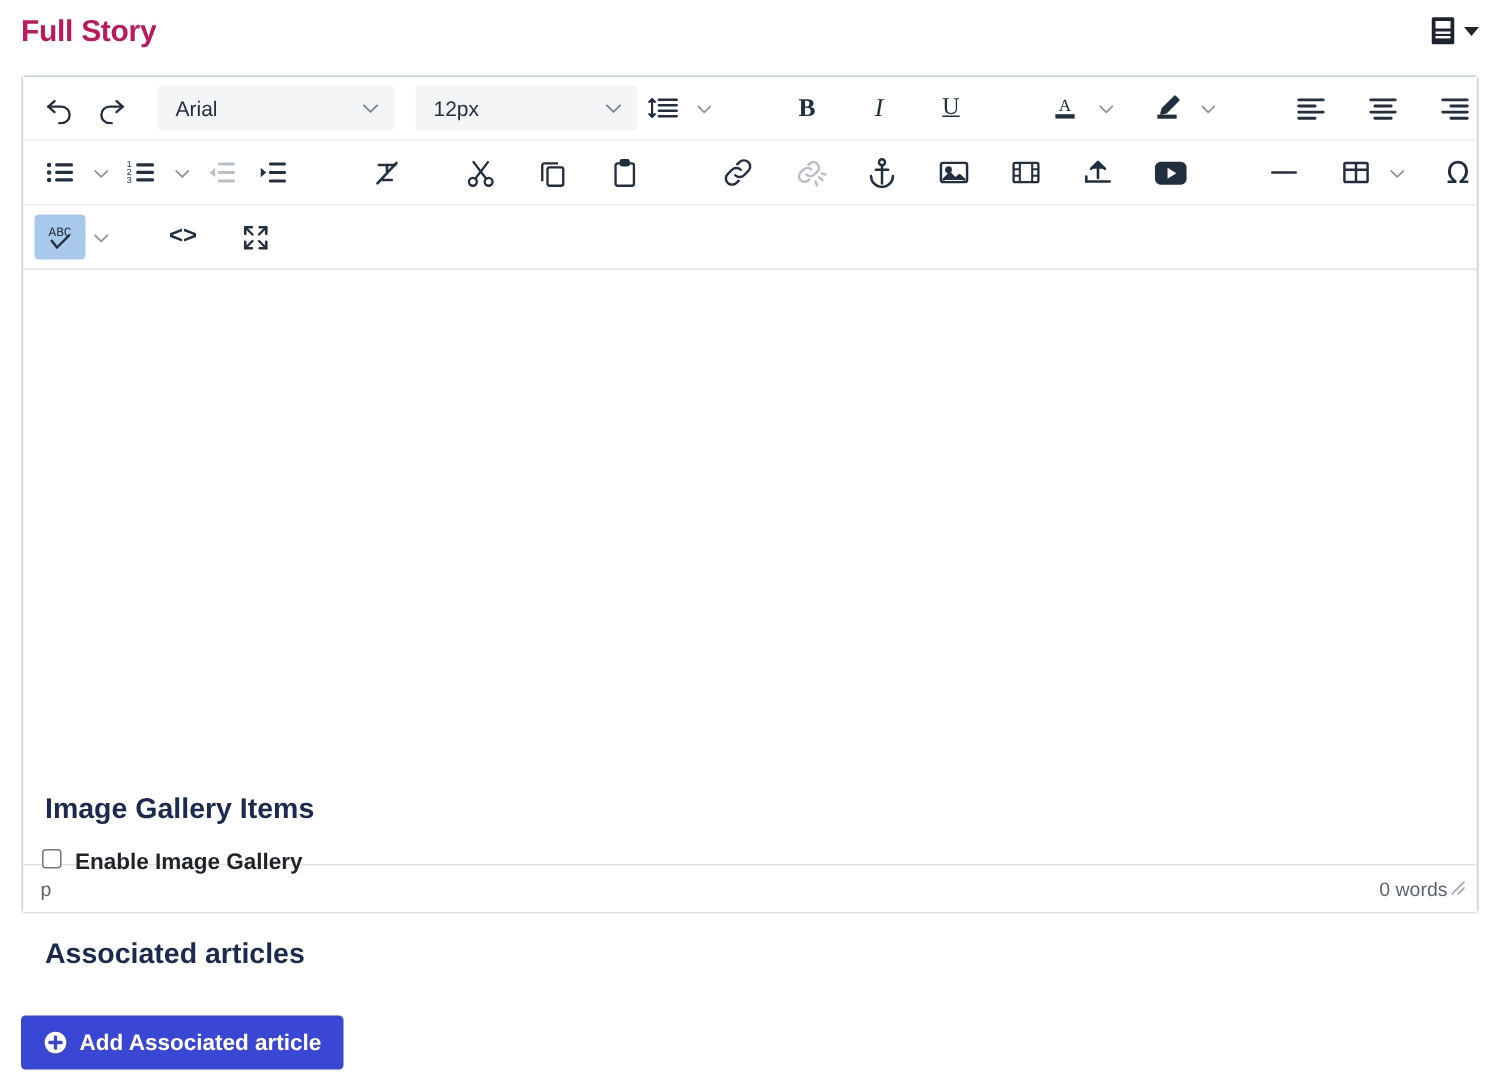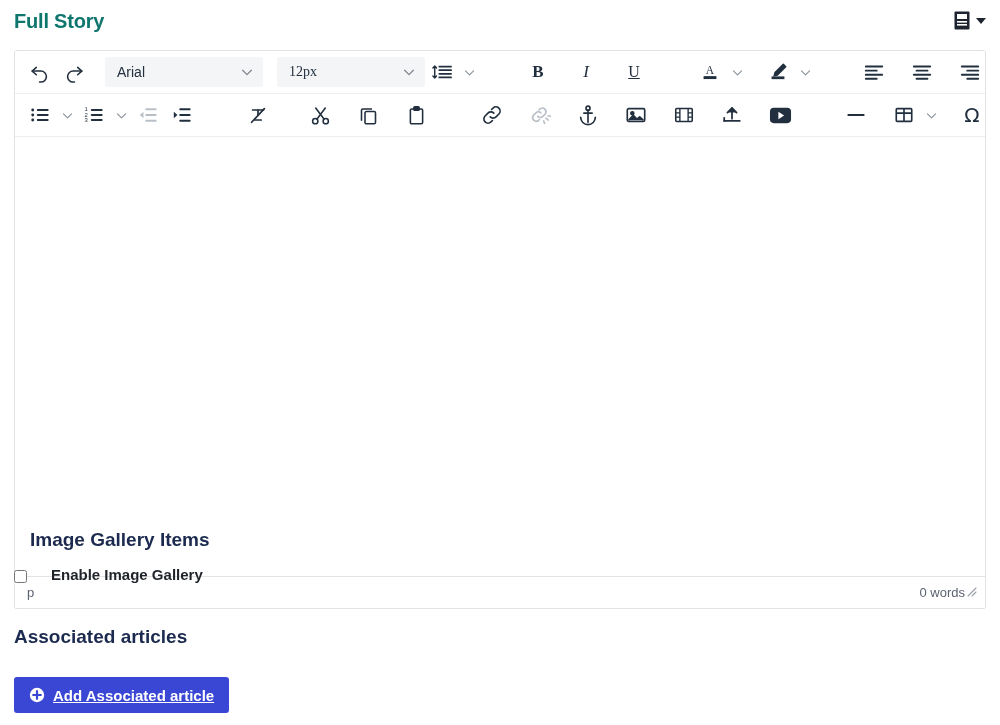--- a/index.html
+++ b/index.html
@@ -15,7 +15,7 @@
   
   .page-title {
     position: absolute; left: 14px; top: 10px;
-    font-size: 20px; font-weight: bold; color: #0f766e;
+    font-size: 20px; font-weight: bold; color: #be185d;
     letter-spacing: -0.2px;
   }
   .view-toggle {

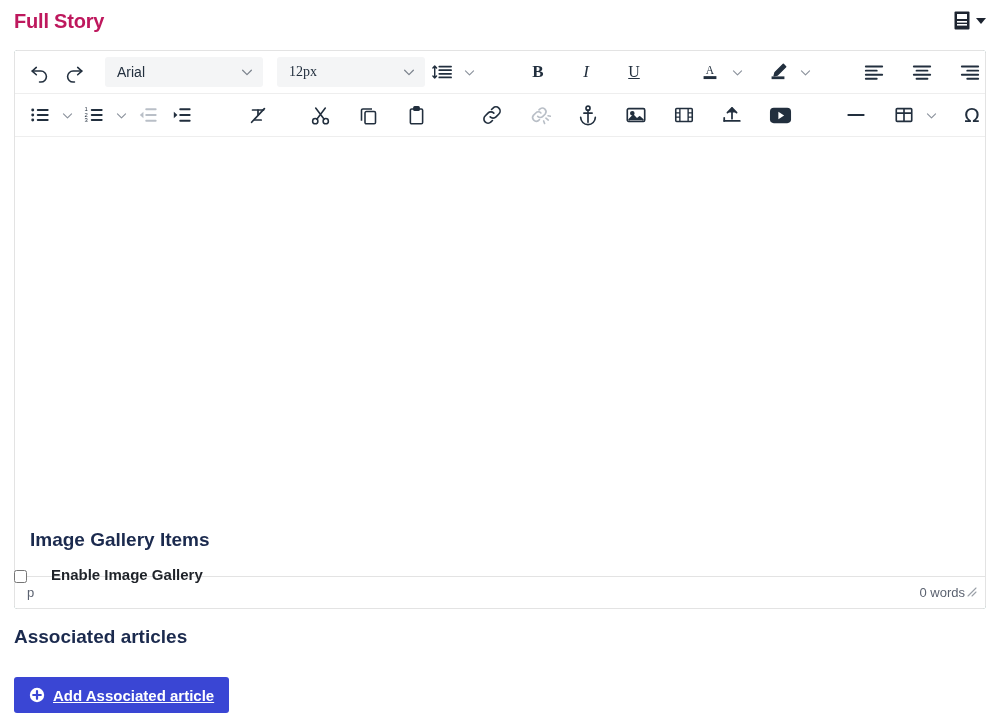--- a/index.html
+++ b/index.html
@@ -66,7 +66,7 @@
     flex: 0 0 auto;
   }
   .tb-select.font { width: 158px; }
-  .tb-select.size { width: 148px; font-family: Liberation Serif, serif; }
+  .tb-select.size { width: 148px; }
   .tb-select .sel-caret { color:#7c838d; display:flex; align-items:center; }
 
   .editor-body { flex: 1; background: #fff; cursor: text; }

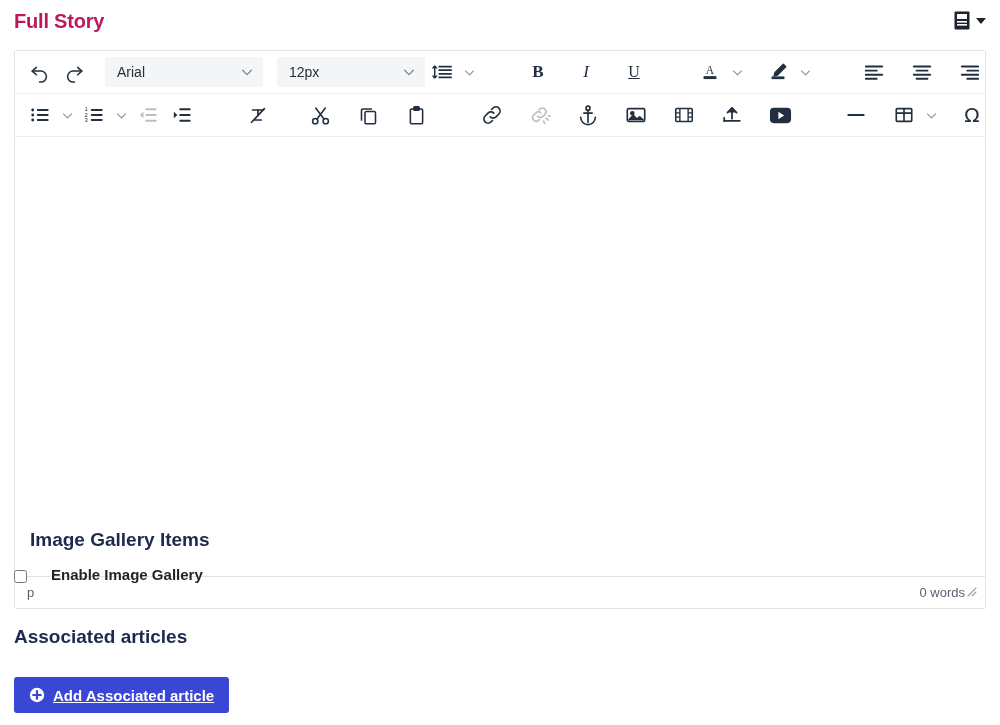--- a/index.html
+++ b/index.html
@@ -414,6 +414,34 @@
 
       </div>
 
+      <div class="tb-row">
+        <div class="tb-btn active">
+          <svg width="24" height="24" viewBox="0 0 24 24" fill="none" stroke="currentColor" stroke-width="1.6" stroke-linecap="round" stroke-linejoin="round">
+            <text x="12" y="11" text-anchor="middle" font-size="8.5" font-family="Liberation Mono, monospace" fill="currentColor" stroke="none">ABC</text>
+            <path d="M6.5 14.5l3.5 4.5L18 11"></path>
+          </svg>
+        </div>
+        <div class="tb-caret">
+          <svg width="13" height="13" viewBox="0 0 16 16" fill="none" stroke="currentColor" stroke-width="1.4" stroke-linecap="round" stroke-linejoin="round">
+              <polyline points="3,6 8,11 13,6"></polyline>
+            </svg>
+        </div>
+
+        <div class="tb-gap-md"></div>
+
+        <div class="tb-btn">
+          <span style="font-size:16px;font-weight:bold;font-family:'Liberation Sans',sans-serif;">&lt;&gt;</span>
+        </div>
+
+        <div class="tb-gap-sm"></div>
+
+        <div class="tb-btn">
+          <svg width="21" height="21" viewBox="0 0 24 24" fill="none" stroke="currentColor" stroke-width="2" stroke-linecap="round" stroke-linejoin="round">
+            <path d="M9 4H4v5M20 9V4h-5M15 20h5v-5M4 15v5h5"></path>
+            <path d="M4 4l5.5 5.5M20 4l-5.5 5.5M20 20l-5.5-5.5M4 20l5.5-5.5" stroke-width="1.8"></path>
+          </svg>
+        </div>
+      </div>
     </div>
 
     <div class="editor-body"></div>

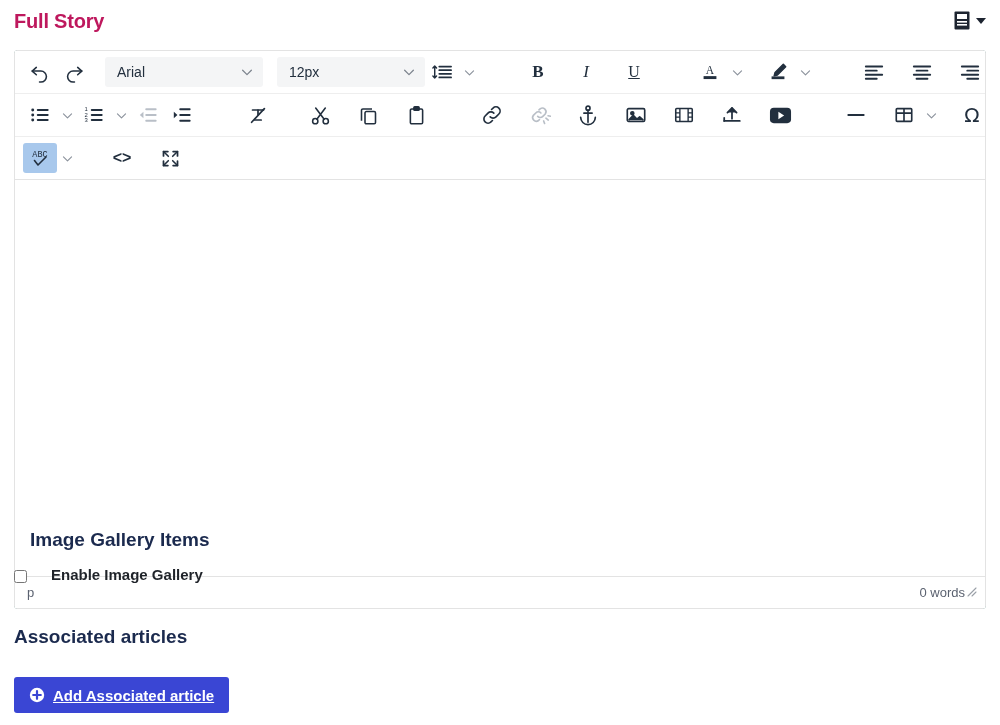--- a/index.html
+++ b/index.html
@@ -88,8 +88,8 @@
   #assoc-title { top: 626px; }
 
   .check-row {
-    position: absolute; left: 14px; top: 566px;
-    display: flex; align-items: flex-end; gap: 24px;
+    position: absolute; left: 28px; top: 566px;
+    display: flex; align-items: flex-start; gap: 9px;
   }
   .check-row input[type=checkbox] {
     width: 13px; height: 13px; margin: 0; cursor: pointer;

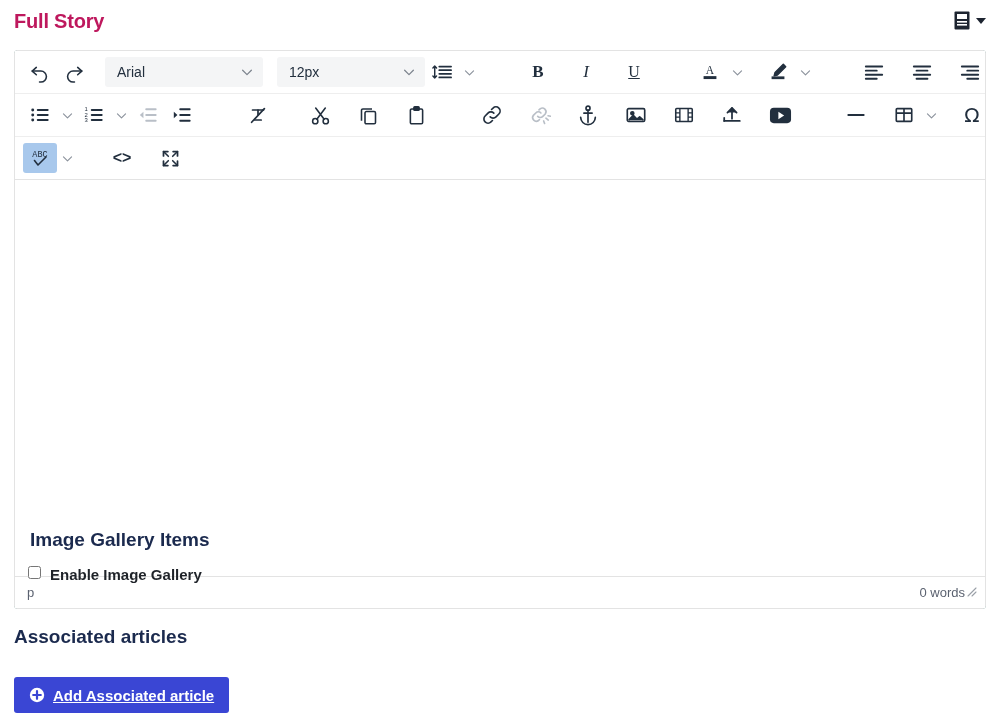--- a/index.html
+++ b/index.html
@@ -85,7 +85,7 @@
     font-size: 19px; font-weight: bold; color: #1b2a4e;
   }
   #img-gallery-title { top: 529px; margin-left: 16px; }
-  #assoc-title { top: 626px; }
+  #assoc-title { top: 626px; margin-left: 16px; }
 
   .check-row {
     position: absolute; left: 28px; top: 566px;

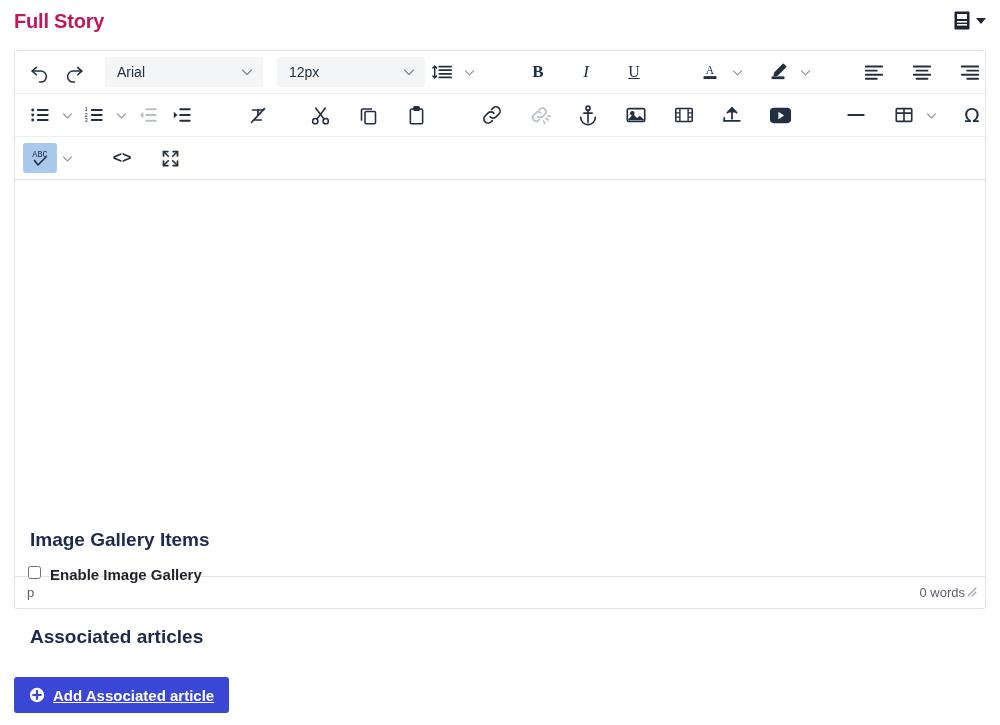--- a/index.html
+++ b/index.html
@@ -105,7 +105,6 @@
     padding: 0 15px; cursor: pointer;
     font-size: 15px; font-weight: bold;
     font-family: "Liberation Sans", sans-serif;
-    text-decoration: underline;
   }
   .primary-btn .plus-circle { display:flex; align-items:center; }
 </style>

